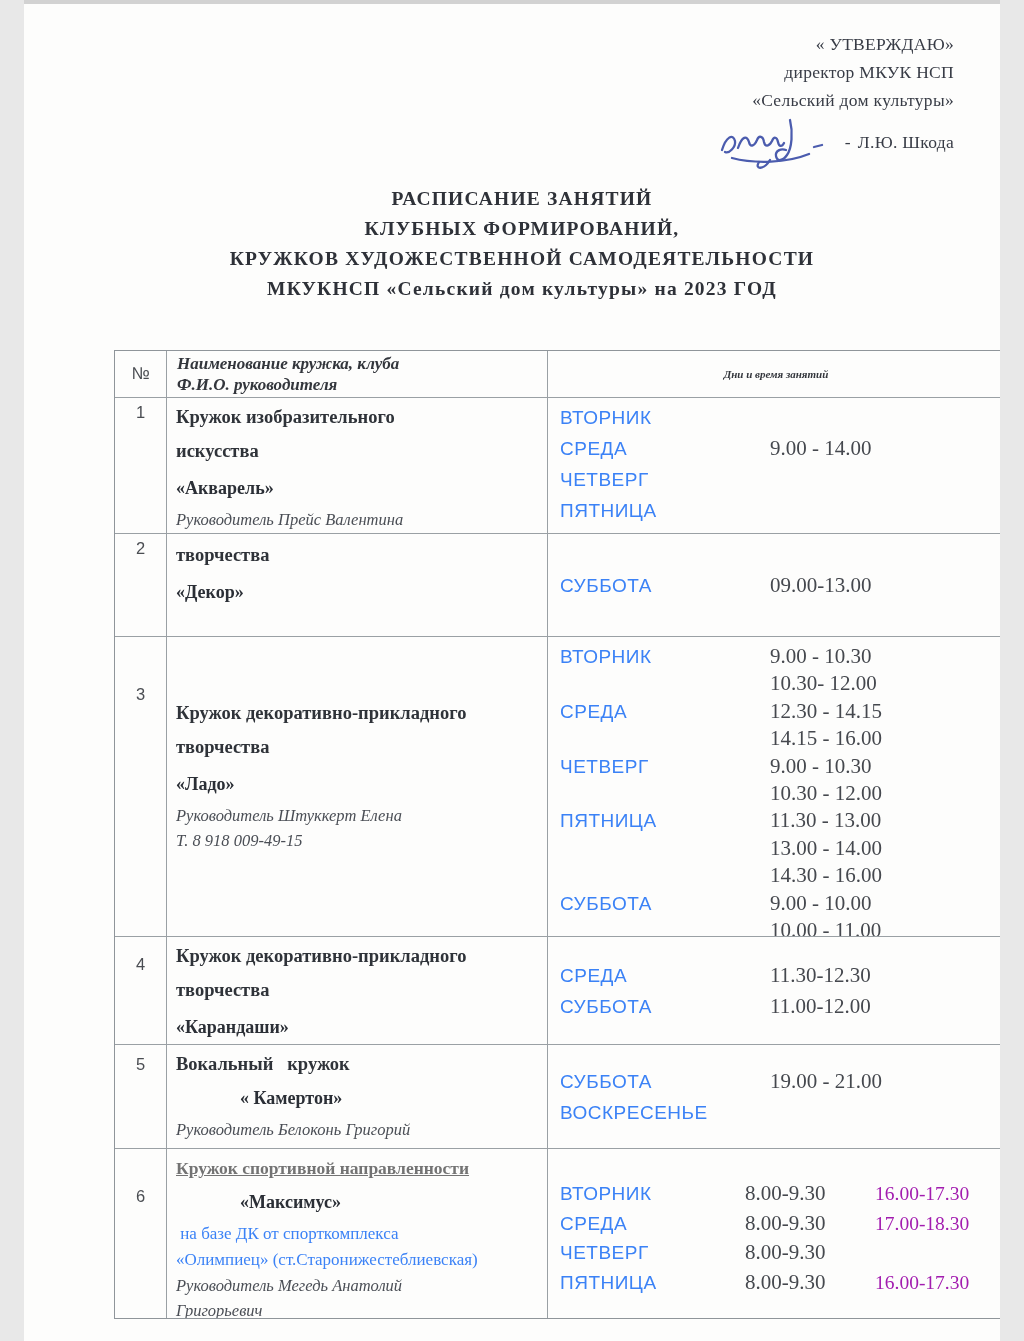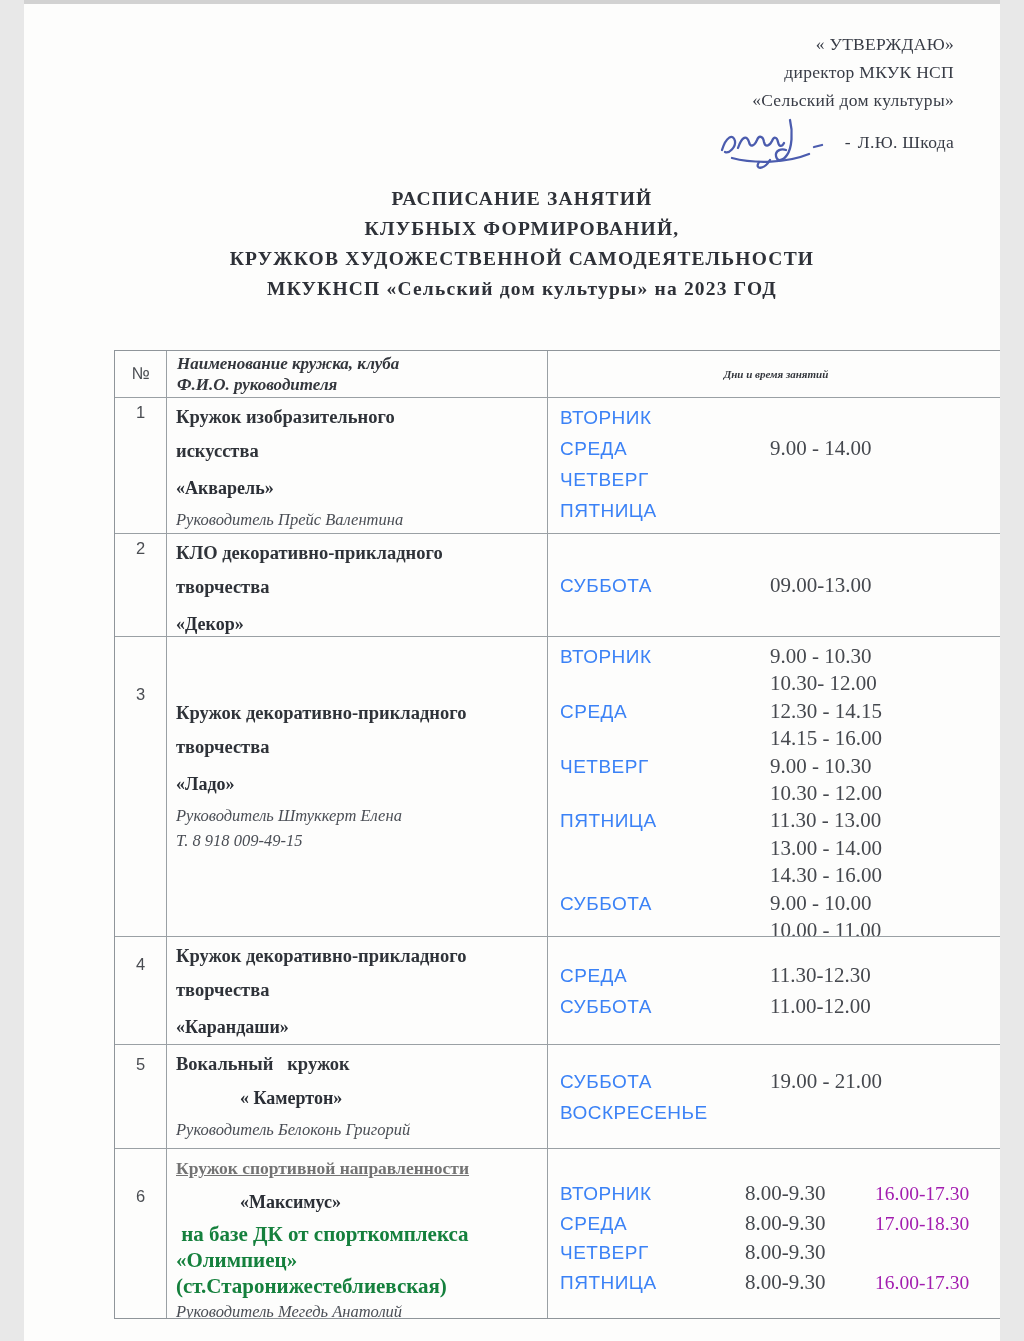--- a/index.html
+++ b/index.html
@@ -183,7 +183,6 @@
         <div class="">2</div>
       </div>
       <div class="cell name-cell c2 r2">
-        <div class="n-line ln-b"><div class="seg-b">КЛО декоративно-прикладного</div></div>
         <div class="n-line ln-big"><div class="seg-b">творчества    </div><div class="seg-big">«Декор»</div></div>
       </div>
       <div class="cell sched-cell c3 r2">

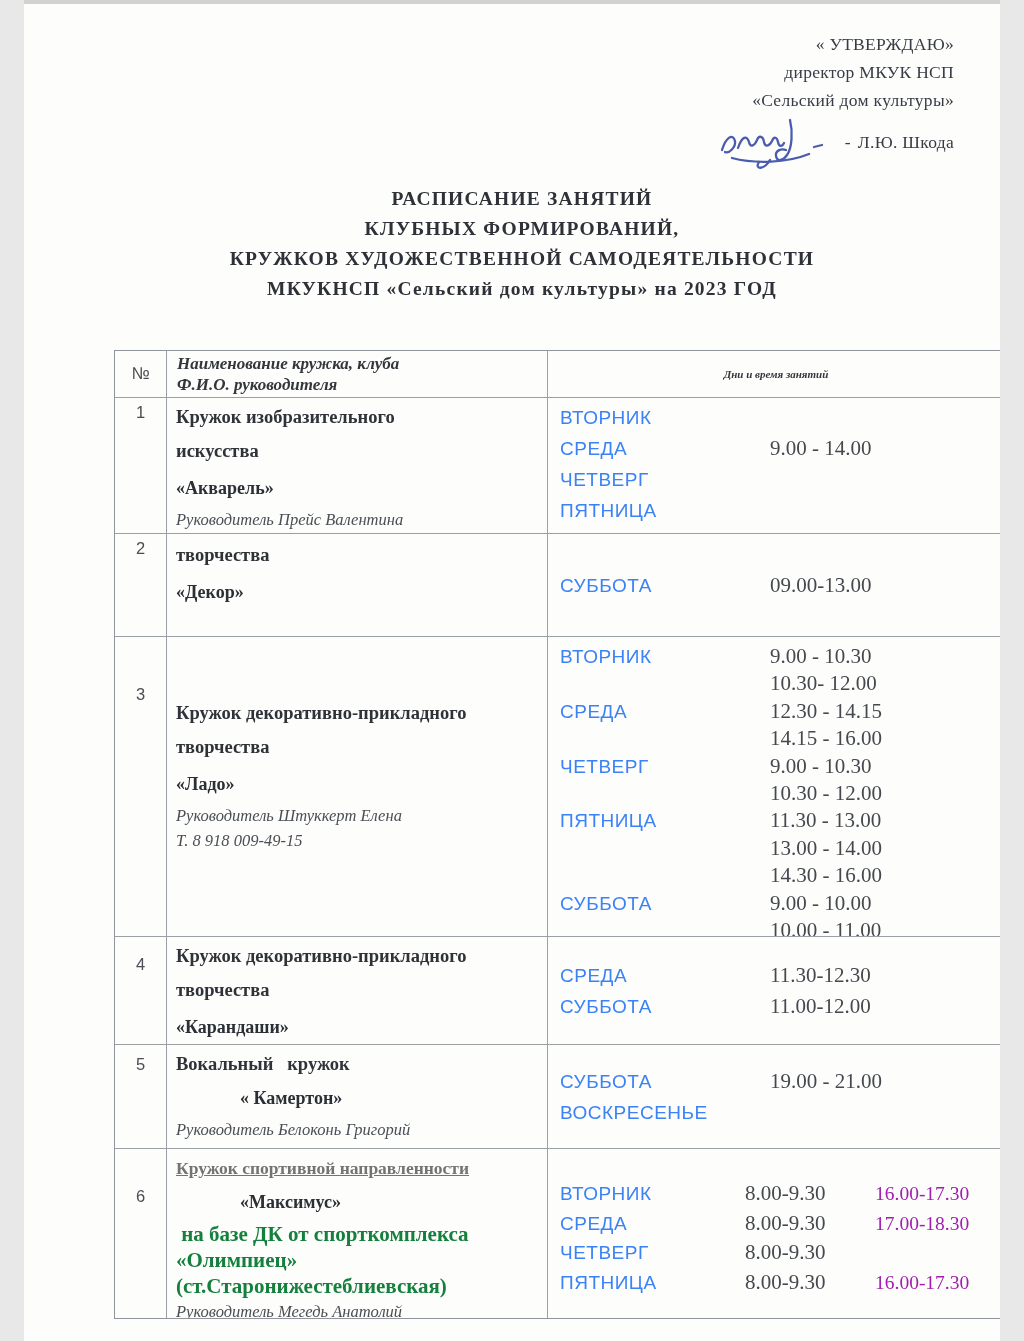--- a/index.html
+++ b/index.html
@@ -90,7 +90,7 @@
   .seg-b2{font-weight:bold;font-size:17.5px;color:#737373;text-decoration:underline;}
   .seg-big{font-weight:bold;font-size:18px;color:#2b2f36;}
   .seg-i{font-style:italic;font-size:16.5px;color:#4a4e55;}
-  .seg-r{font-size:21px;color:#15803d;font-weight:bold;}
+  .seg-r{font-size:17px;color:#3b82f6;}
 
   
   .sched-cell{padding:4px 4px 4px 12px;--lh:31px;}

